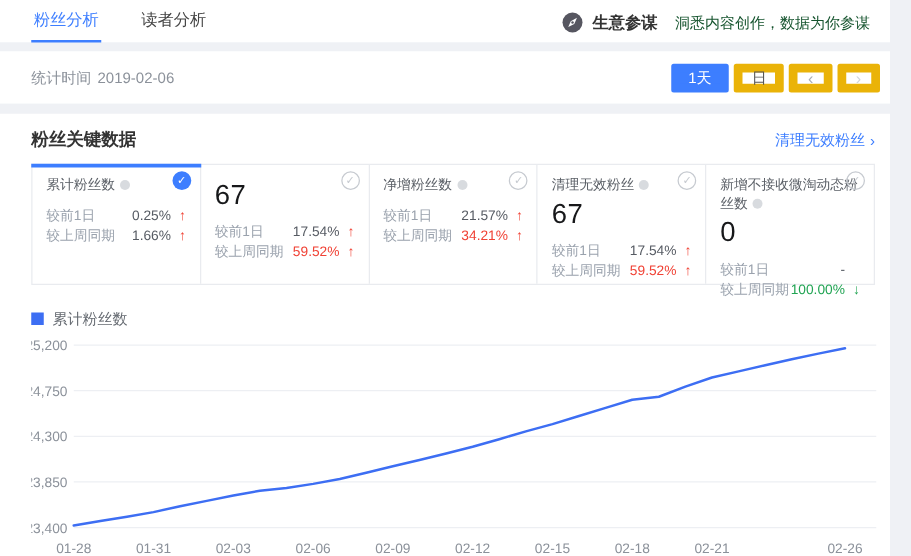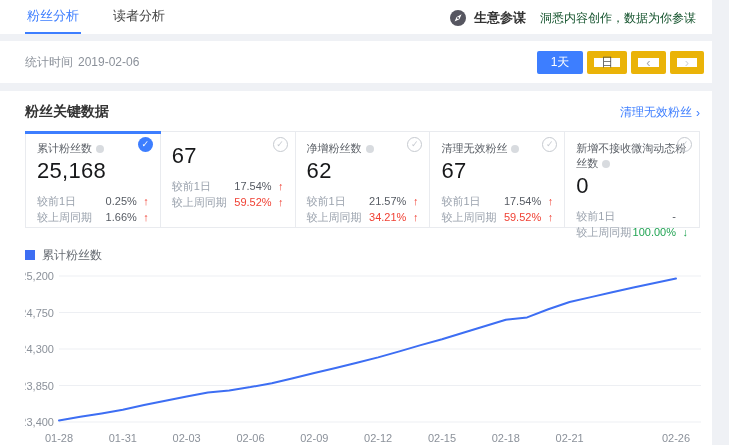--- a/index.html
+++ b/index.html
@@ -117,7 +117,6 @@
         <div class="card selected">
           <span class="check checked">✓</span>
           <div class="card-title"><span>累计粉丝数</span><span class="info-dot"></span></div>
-          <div class="card-value">25,168</div>
           <div class="card-rows">
             <div class="crow">
               <span class="lab">较前1日</span>

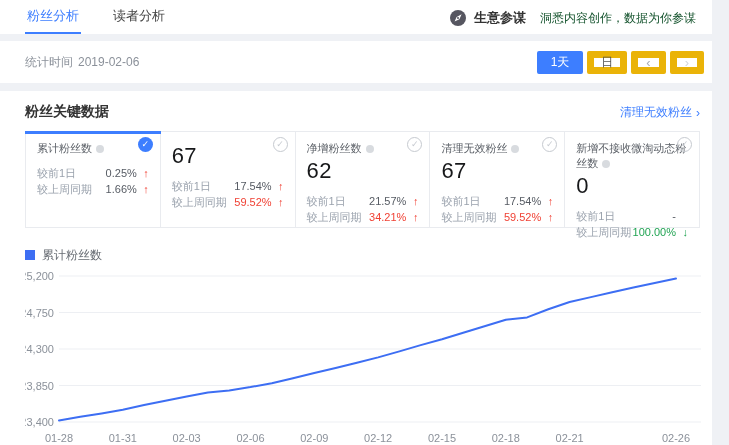--- a/index.html
+++ b/index.html
@@ -151,7 +151,6 @@
         <div class="card">
           <span class="check unchecked">✓</span>
           <div class="card-title"><span>净增粉丝数</span><span class="info-dot"></span></div>
-          <div class="card-value">62</div>
           <div class="card-rows">
             <div class="crow">
               <span class="lab">较前1日</span>

